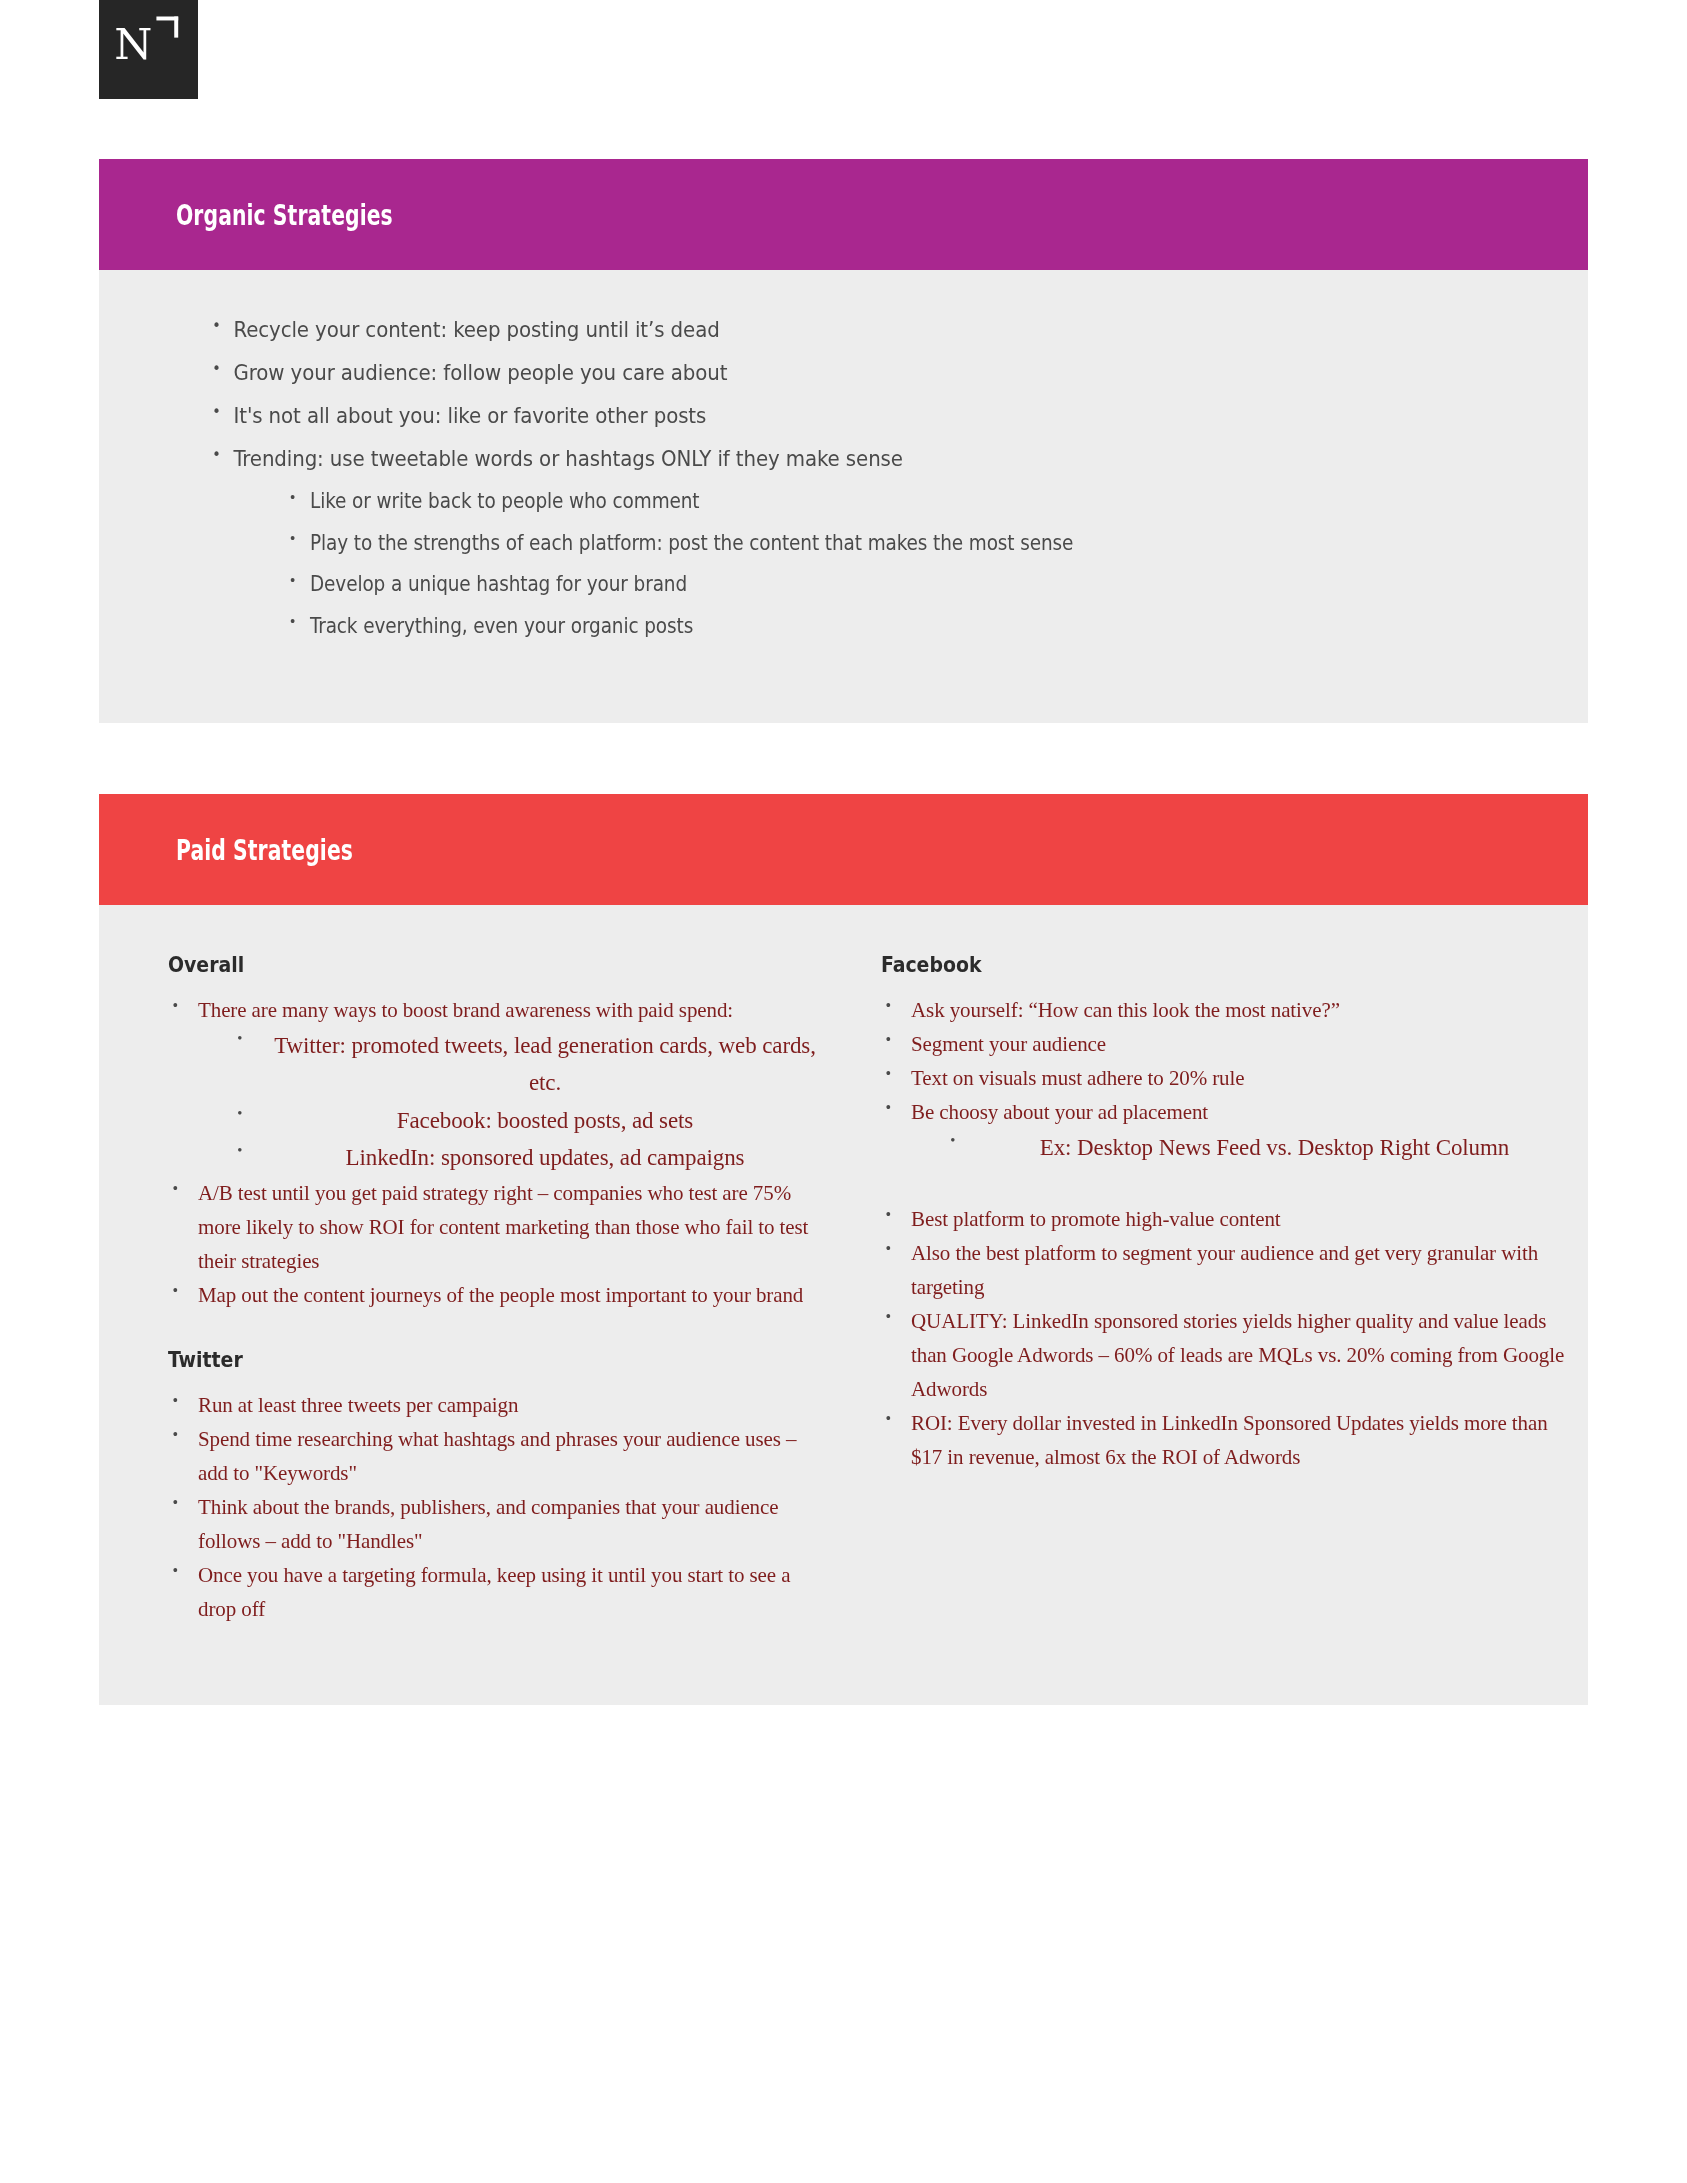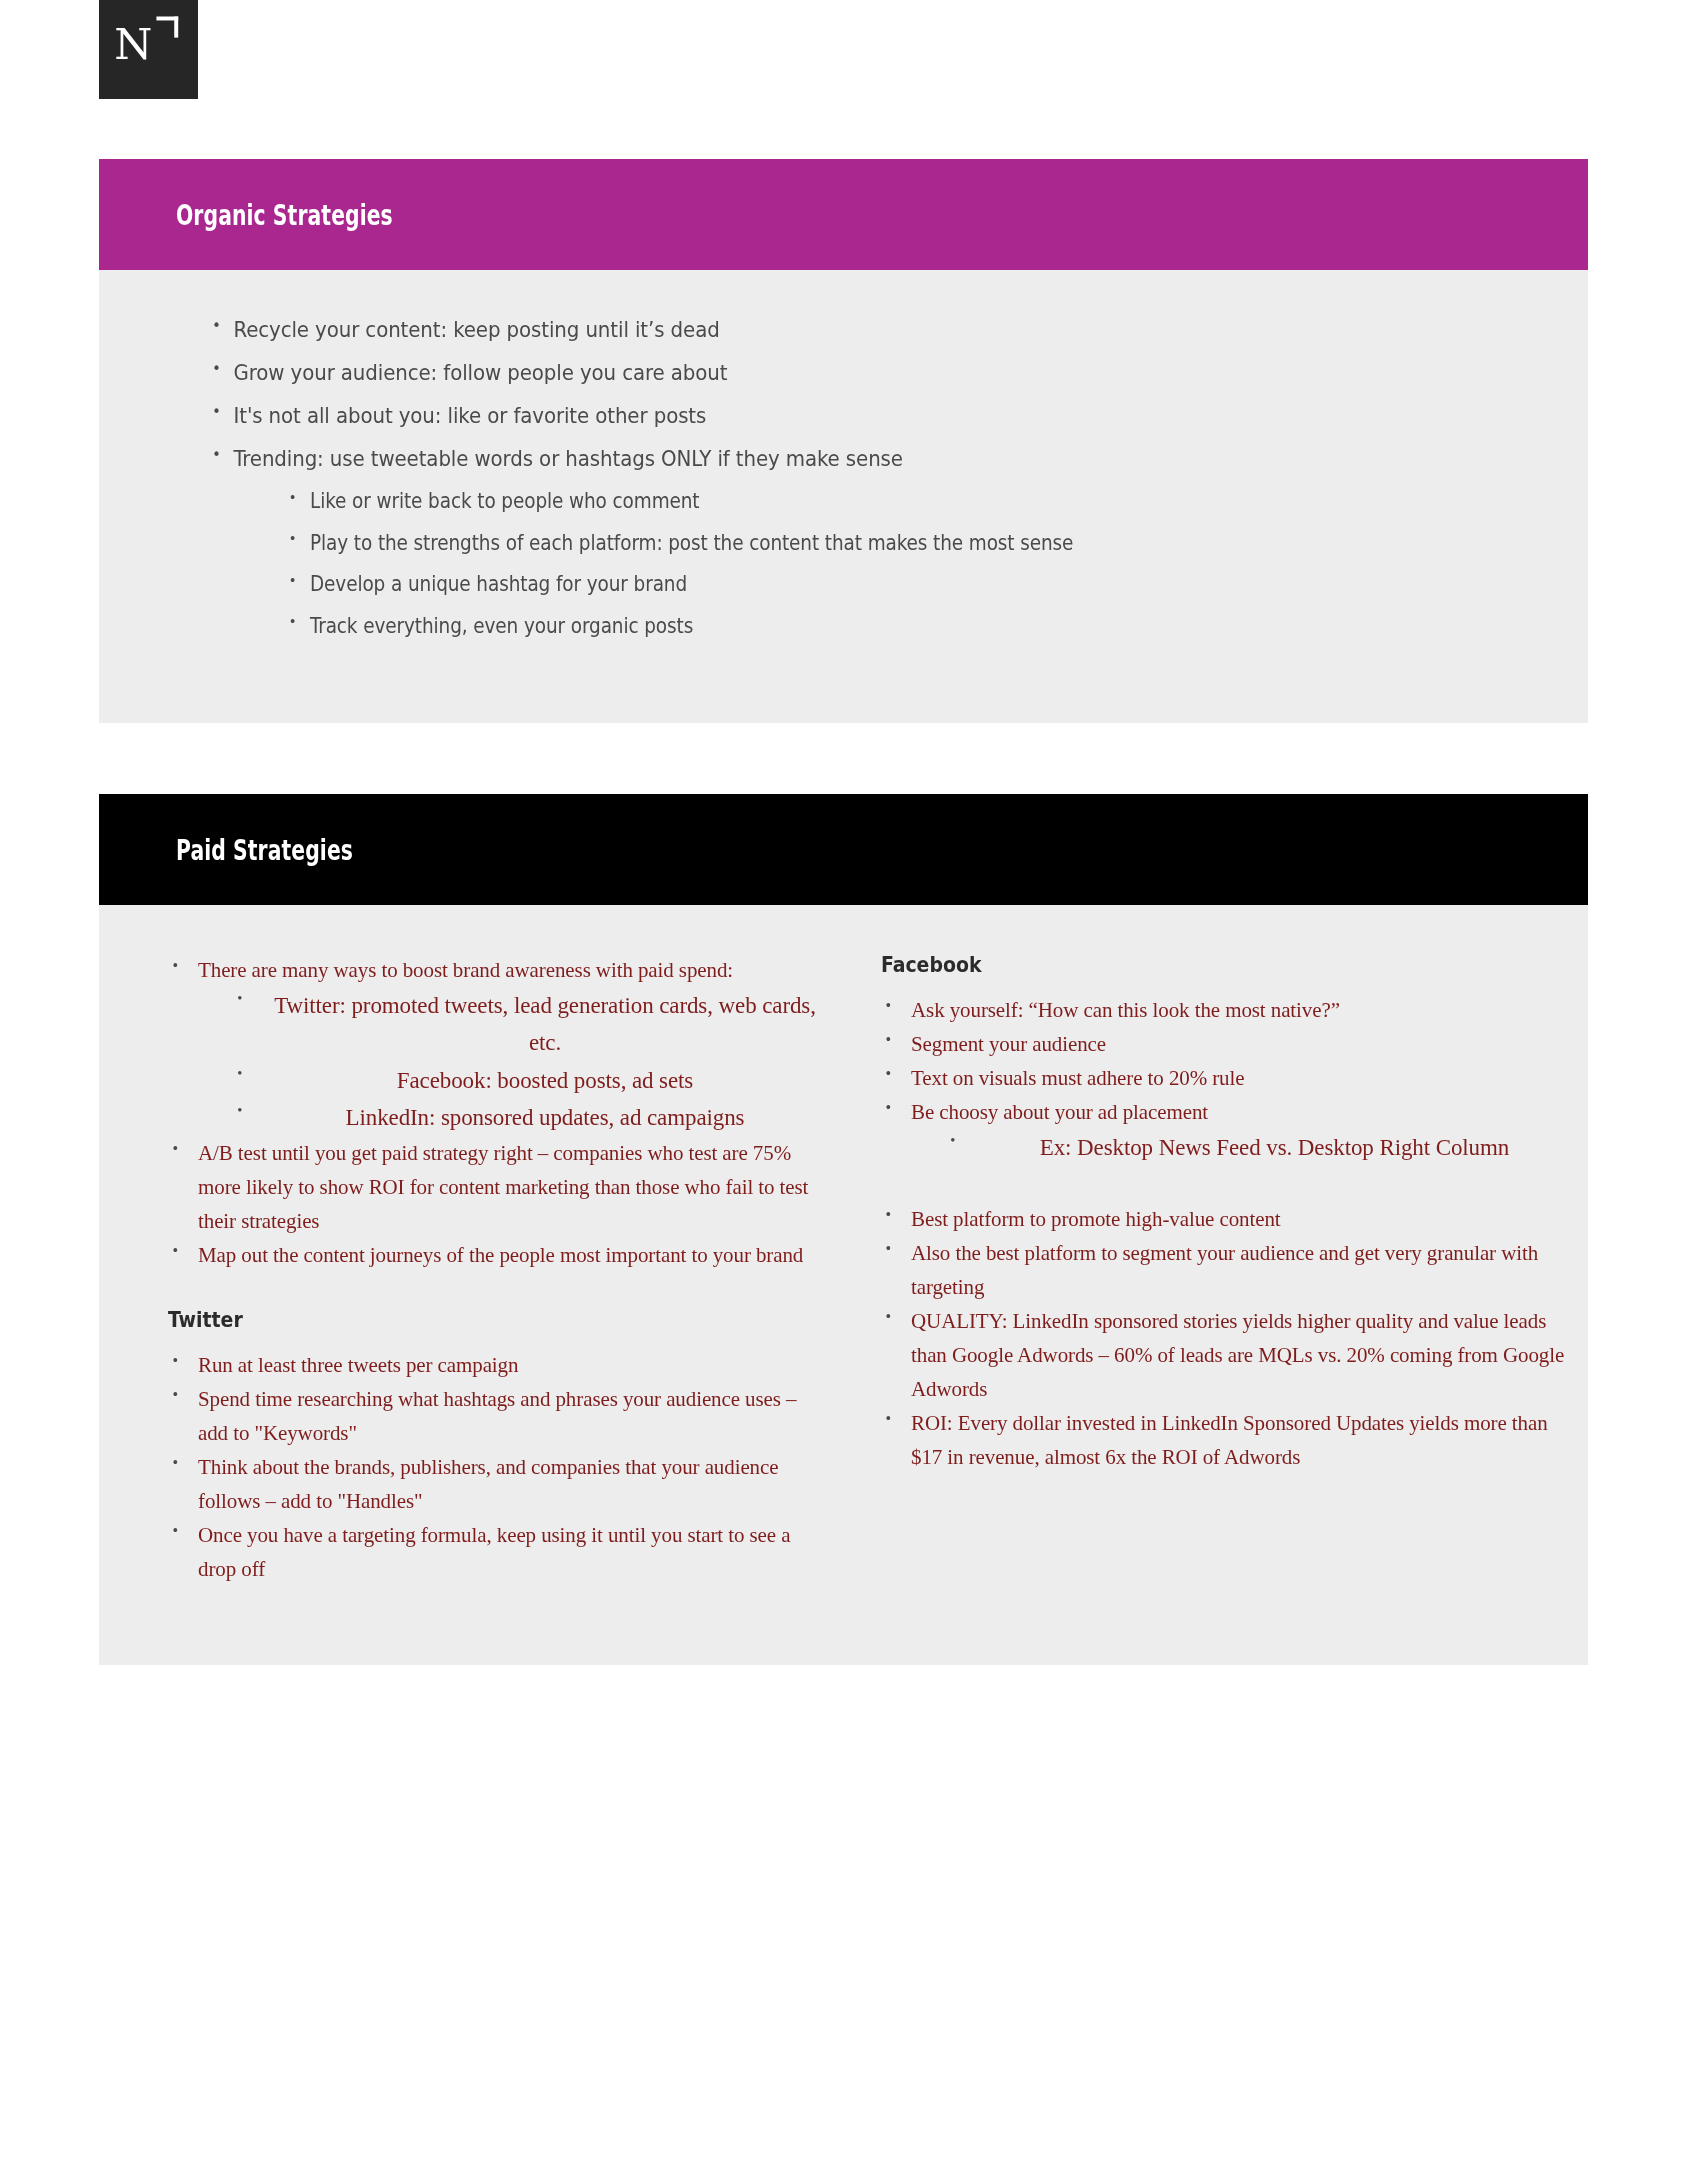--- a/index.html
+++ b/index.html
@@ -63,7 +63,7 @@
   #panel-organic { top: 159px; }
   #panel-organic .panel-header { background: #A9278F; }
   #panel-paid { top: 794px; }
-  #panel-paid .panel-header { background: #000000; text-decoration: underline; }
+  #panel-paid .panel-header { background: #ef4444; text-decoration: underline; }
 
   .panel-body {
     padding: 0;

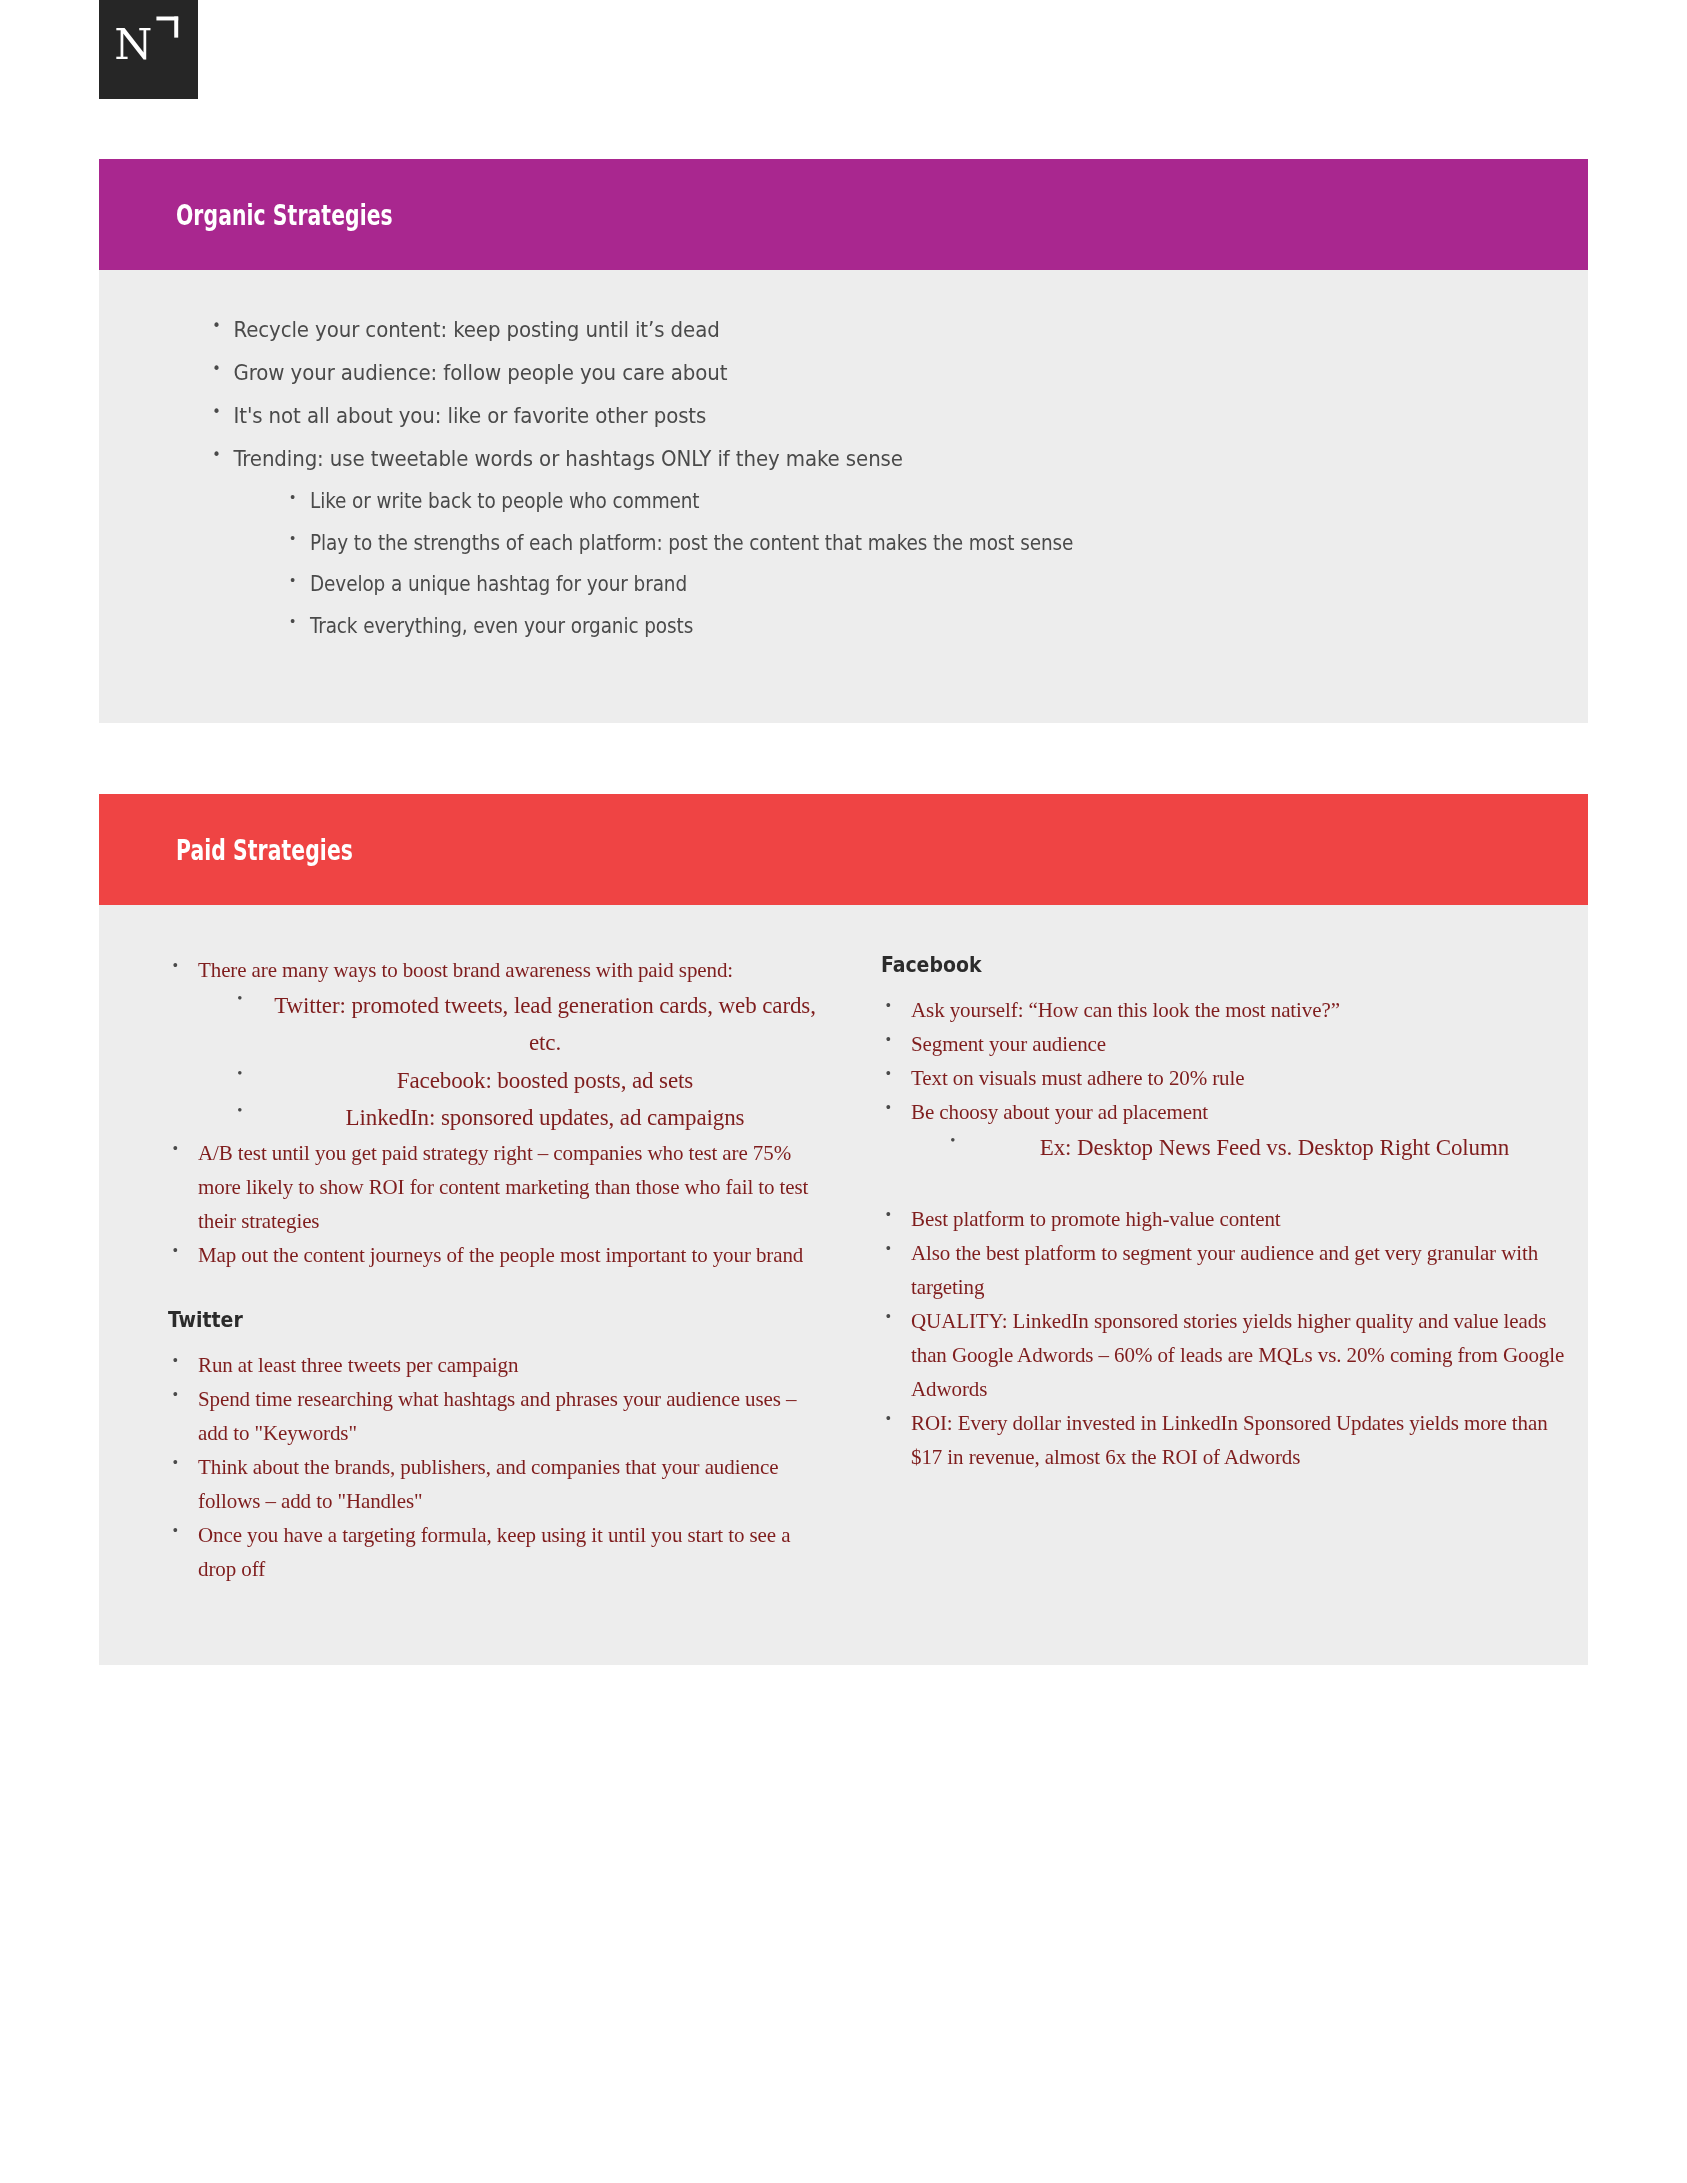--- a/index.html
+++ b/index.html
@@ -221,6 +221,7 @@
     <div class="paid-col" id="paid-col-left">
 
       <div class="section">
+        <h3 class="section-heading">Overall</h3>
         <ul class="lv1">
           <li>
             <span>There are many ways to boost brand awareness with paid spend:</span>

